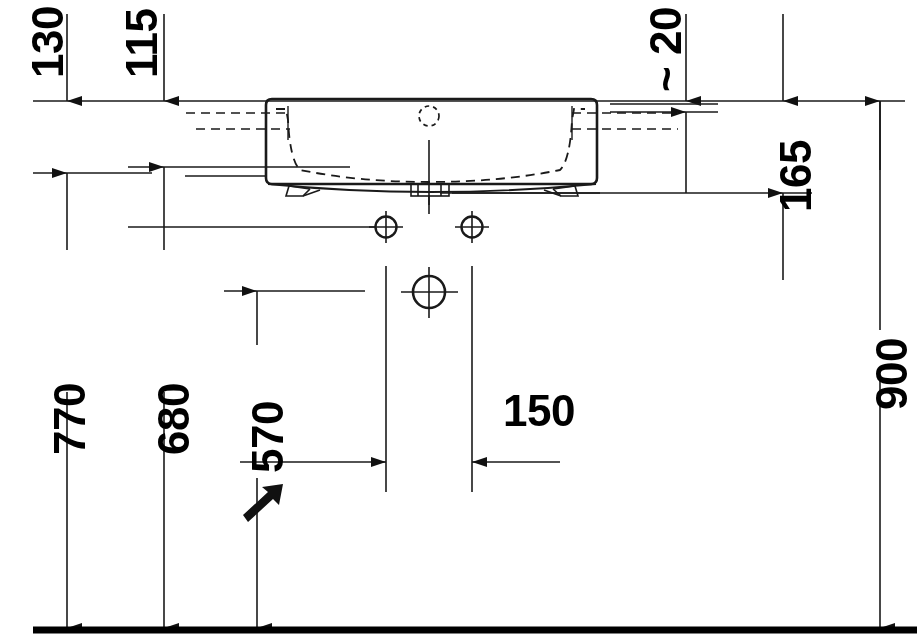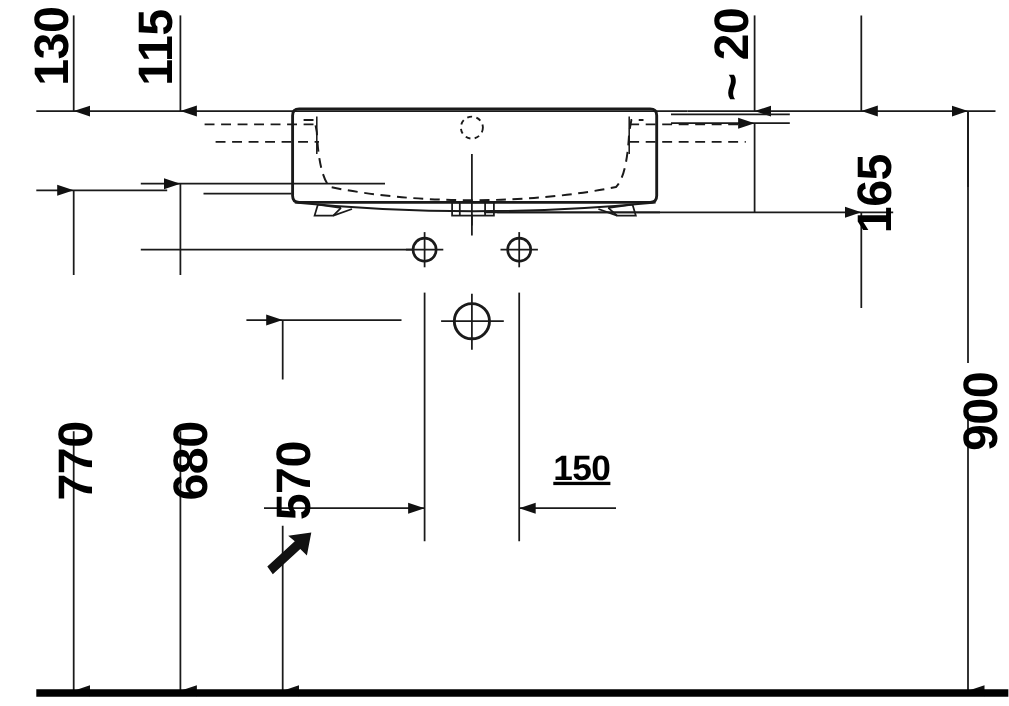--- a/index.html
+++ b/index.html
@@ -222,7 +222,7 @@
 
   <div class="dim-label rot" style="left:246px; top:473px; font-size:44px;">570</div>
 
-  <div class="dim-label horiz" style="left:503px; top:409px; font-size:32px;text-decoration:underline;">150</div>
+  <div class="dim-label horiz" style="left:503px; top:389px; font-size:44px;">150</div>
 
 </div>
 

